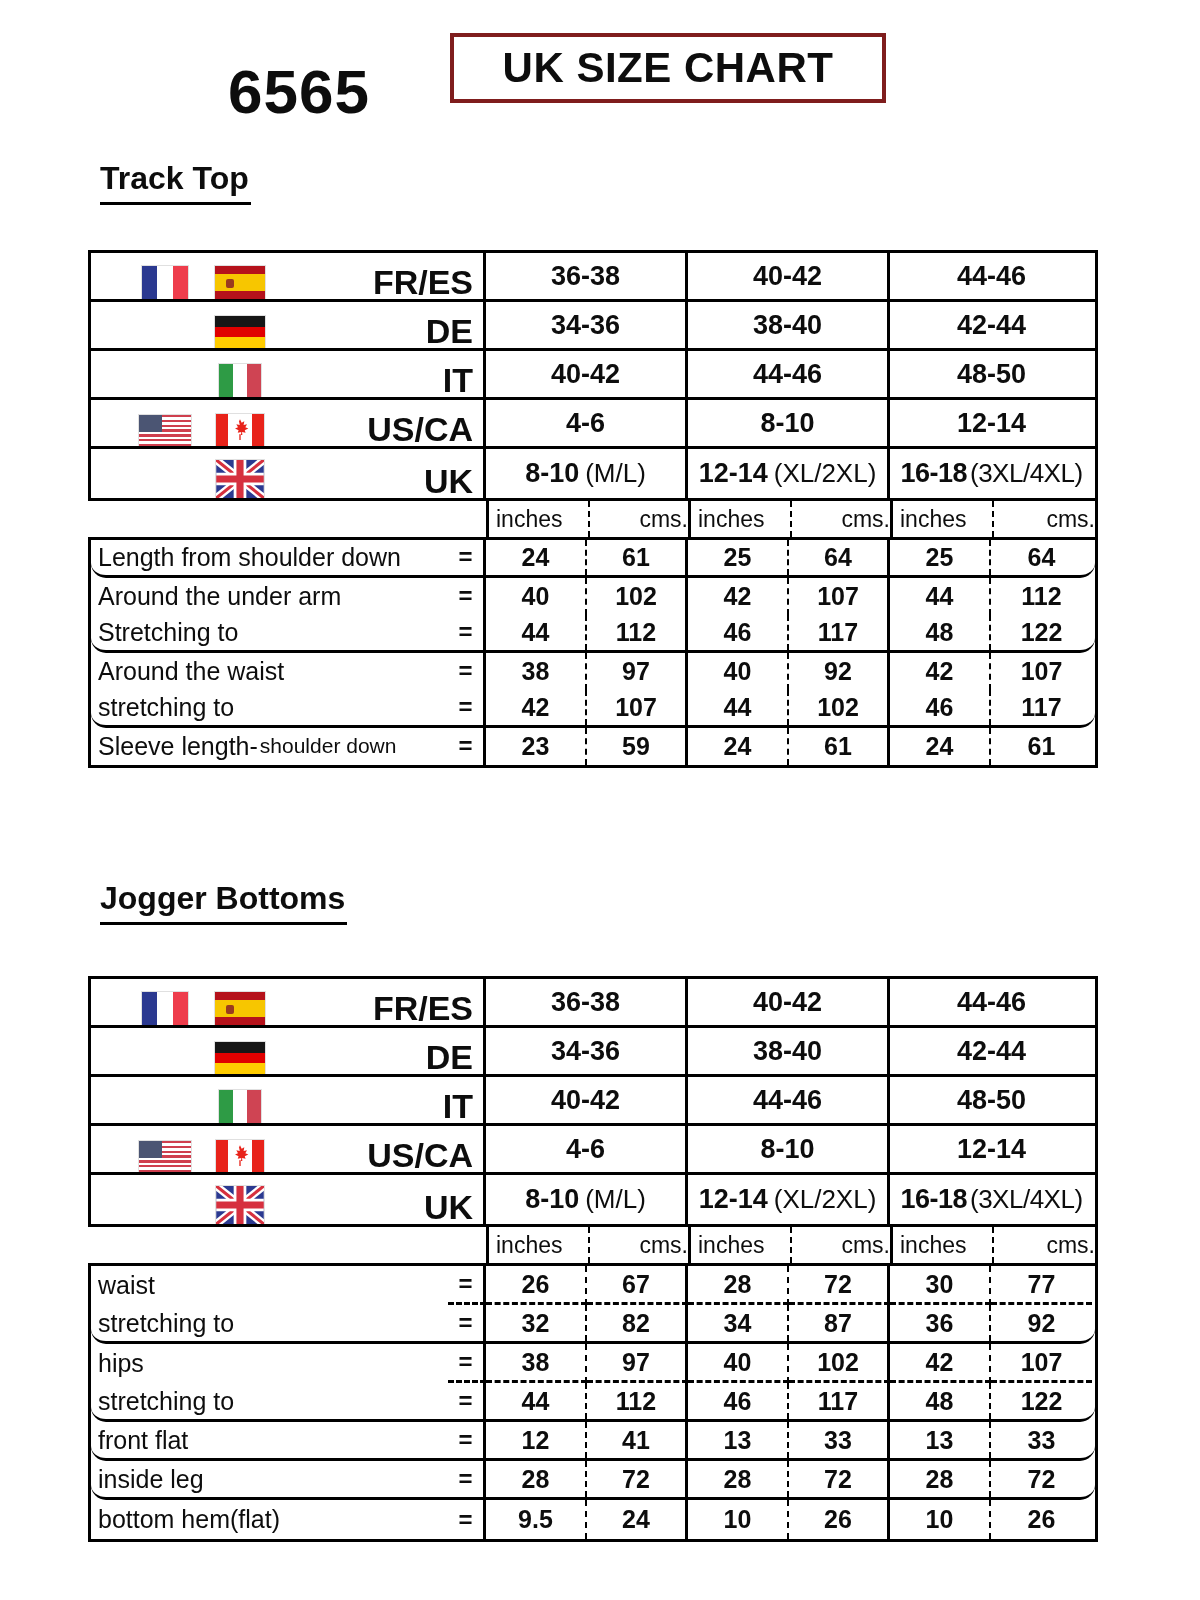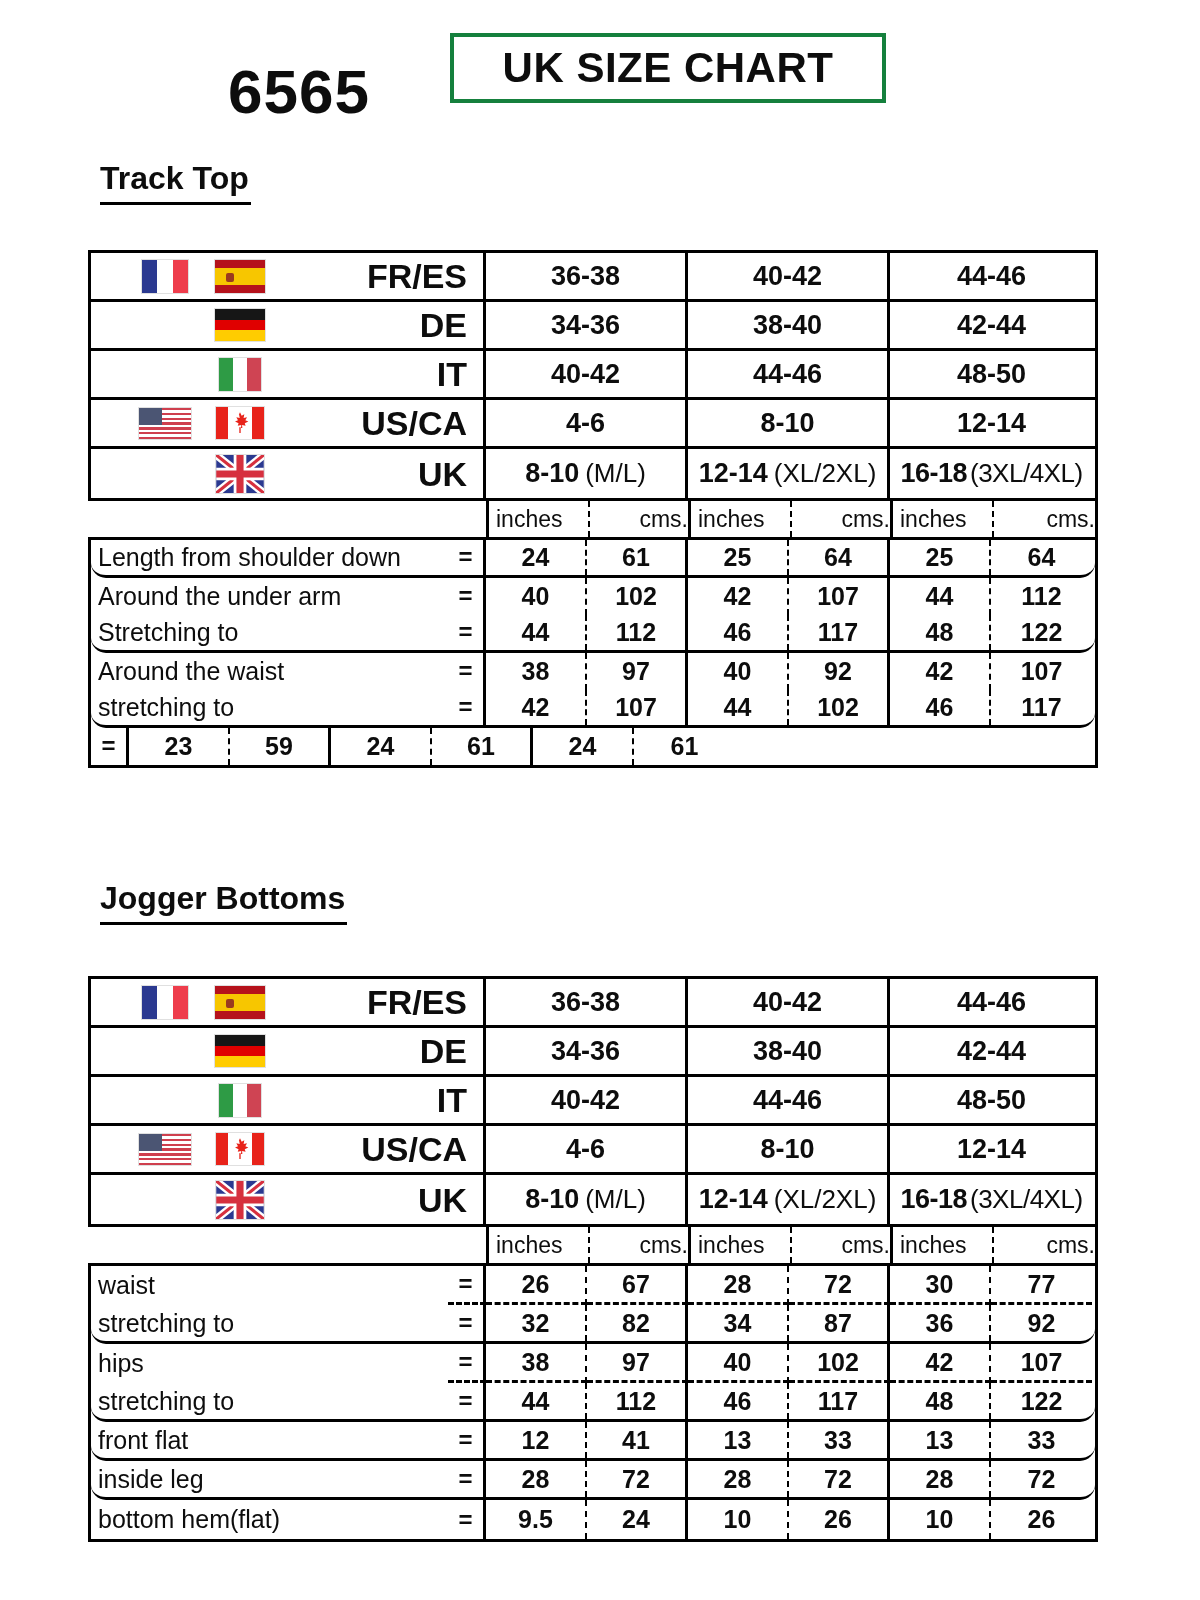--- a/index.html
+++ b/index.html
@@ -15,7 +15,7 @@
   #product-code { left:228px; top:56px; font-size:62px; font-weight:bold; letter-spacing:1px; }
   #title-box {
     left:450px; top:33px; width:436px; height:70px;
-    border:4px solid #15803d; display:flex; align-items:center; justify-content:center;
+    border:4px solid #7f1d1d; display:flex; align-items:center; justify-content:center;
   }
   #title-box span { font-size:42px; font-weight:bold; letter-spacing:0.5px; }
 

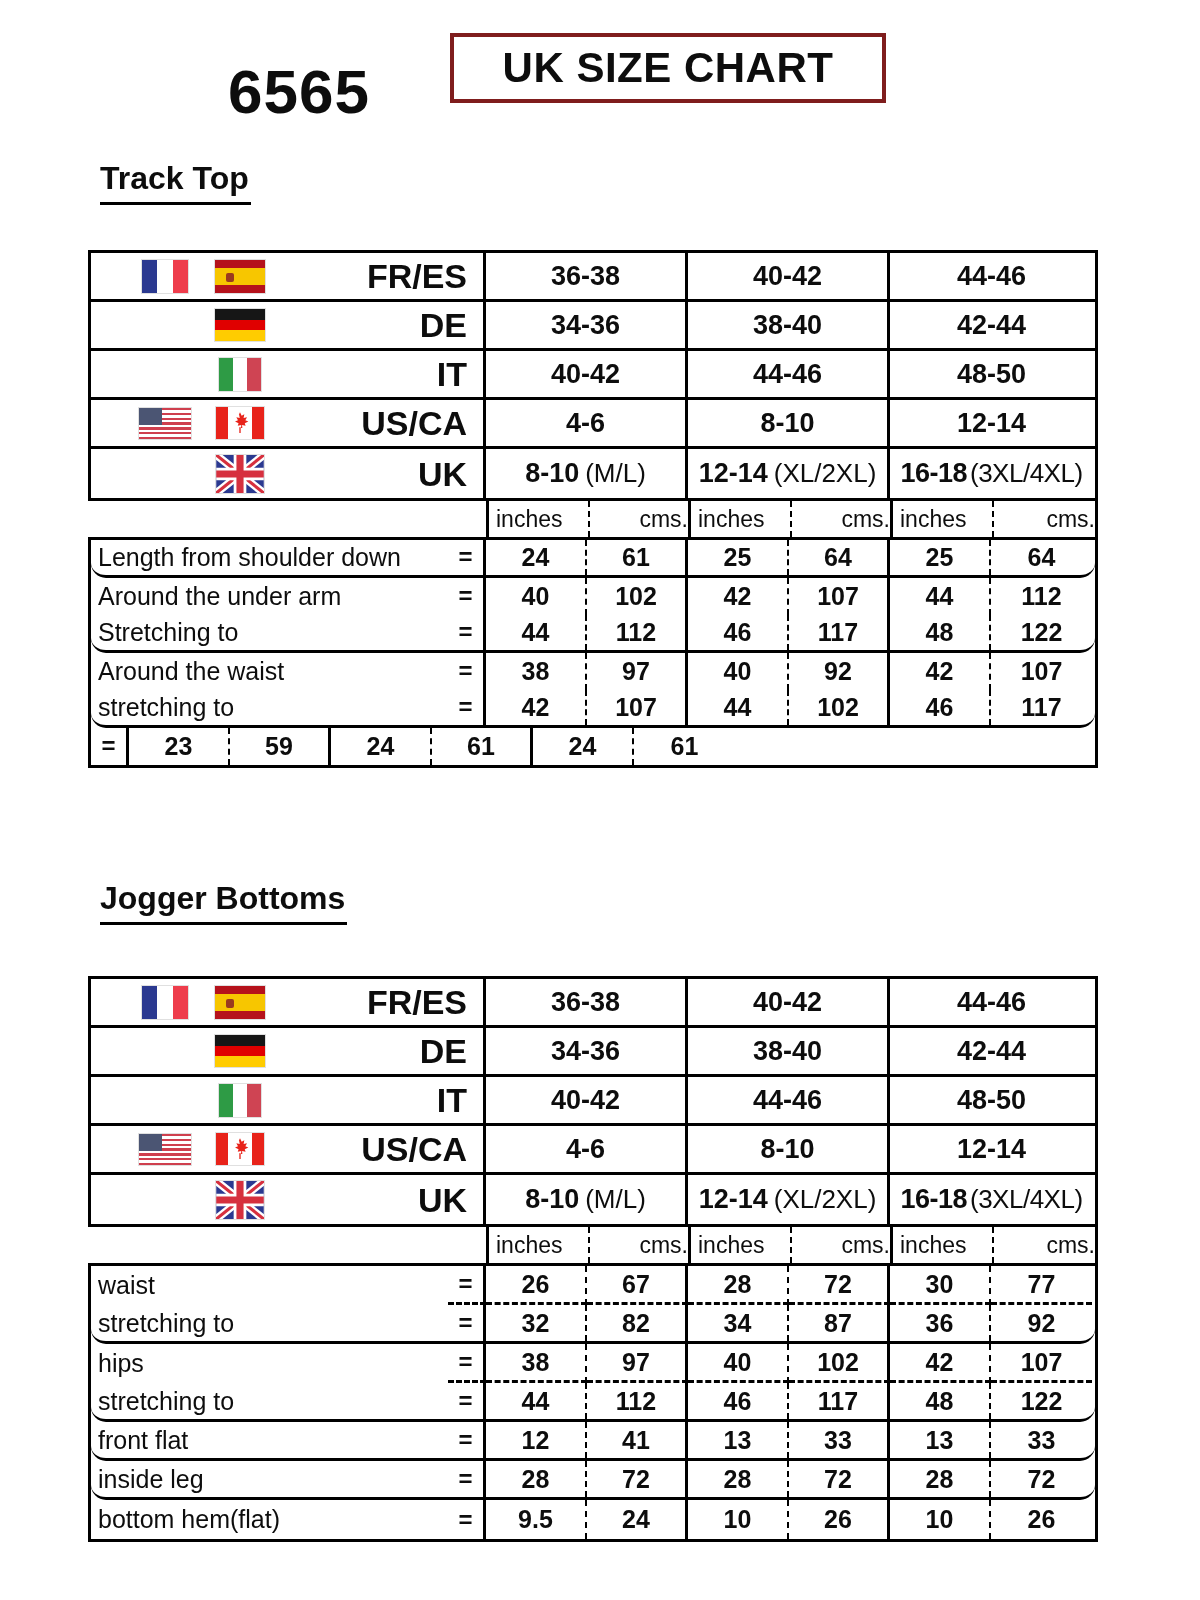--- a/index.html
+++ b/index.html
@@ -33,7 +33,7 @@
   .region-row { display:flex; height:49px; border-bottom:3px solid #000; }
   .region-row:last-child { border-bottom:none; }
   .region-label-cell { width:395px; border-right:3px solid #000;
-    display:flex; align-items:center; padding-right:16px; }
+    display:flex; align-items:flex-end; padding-right:10px; }
   .flag-slot-1 { margin-left:48px; width:52px; display:flex; justify-content:center; align-items:center; }
   .flag-slot-2 { margin-left:23px; width:52px; display:flex; justify-content:center; align-items:center; }
   .region-code { margin-left:auto; font-size:34px; font-weight:bold; line-height:1; }

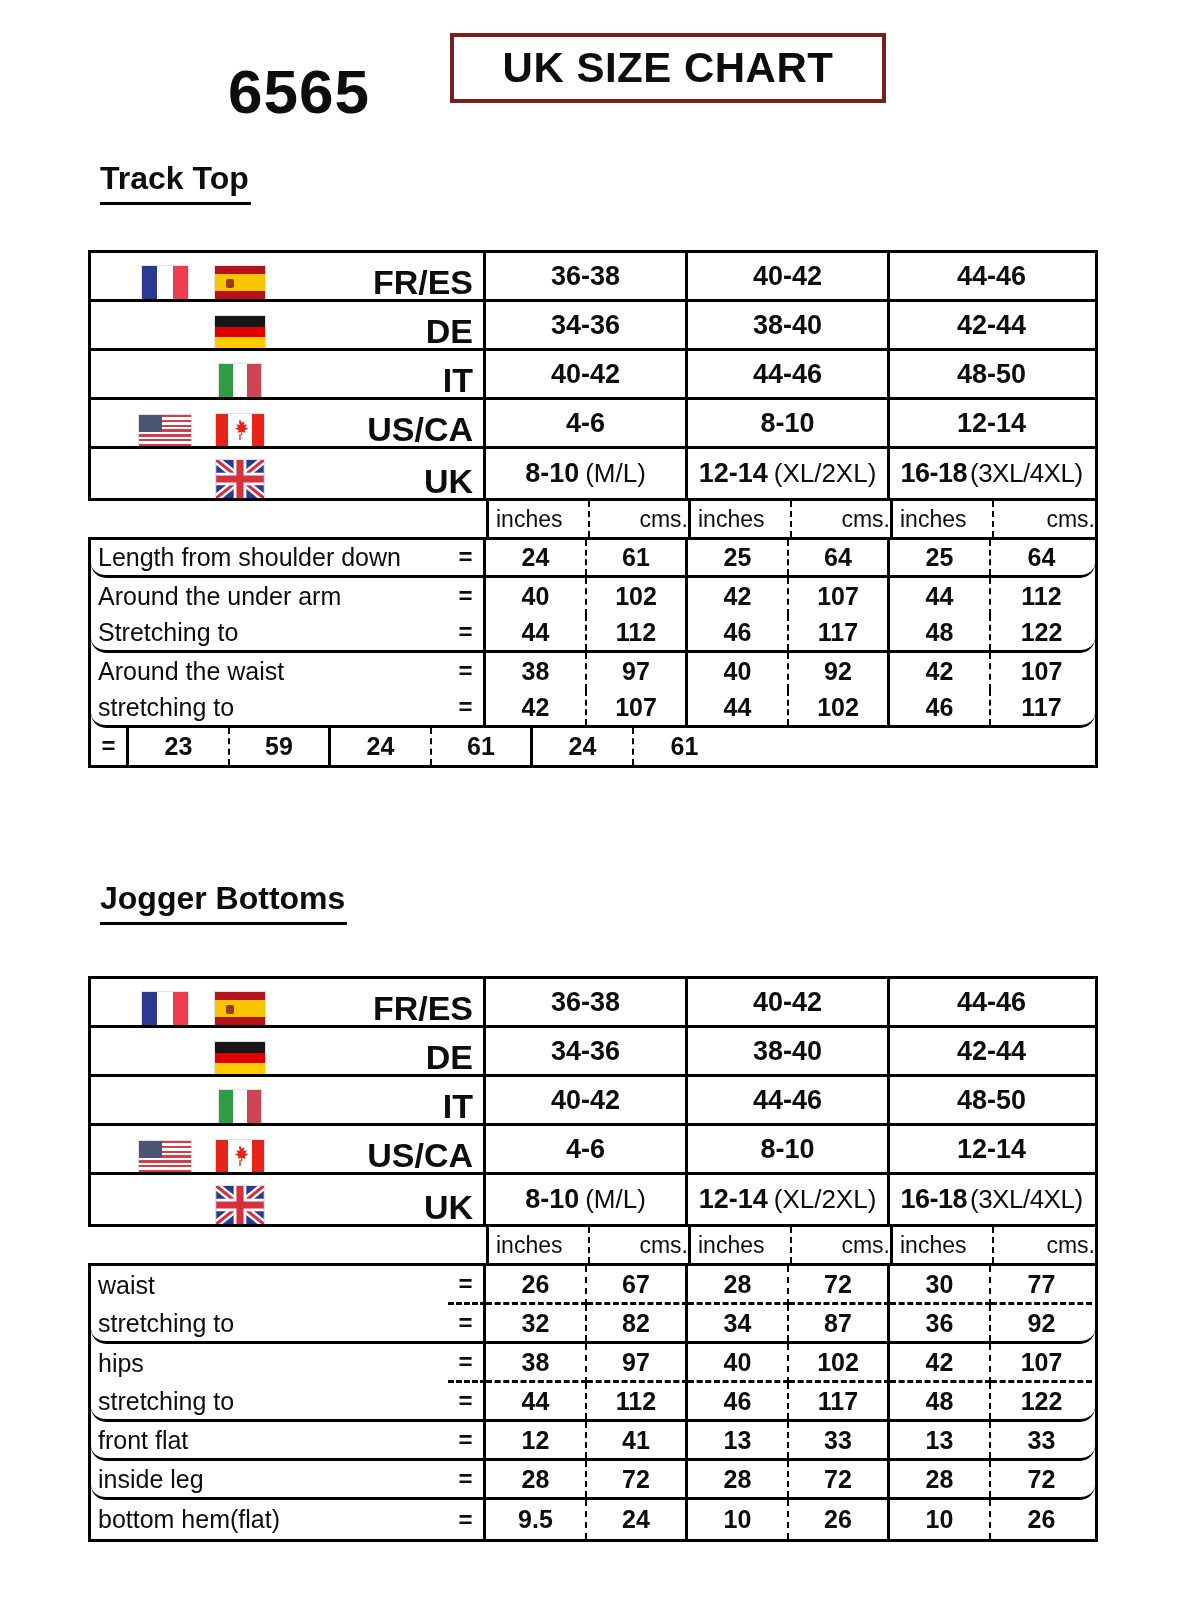--- a/index.html
+++ b/index.html
@@ -272,6 +272,10 @@
     </div>
 
     <div class="m-row t-row">
+      <div class="m-label">
+          <span>Sleeve length-</span>
+          <span class="small">shoulder down</span>
+        </div>
       <div class="m-eq">=</div>
       <div class="m-num n-in">23</div>
       <div class="m-num n-cm gsep">59</div>

